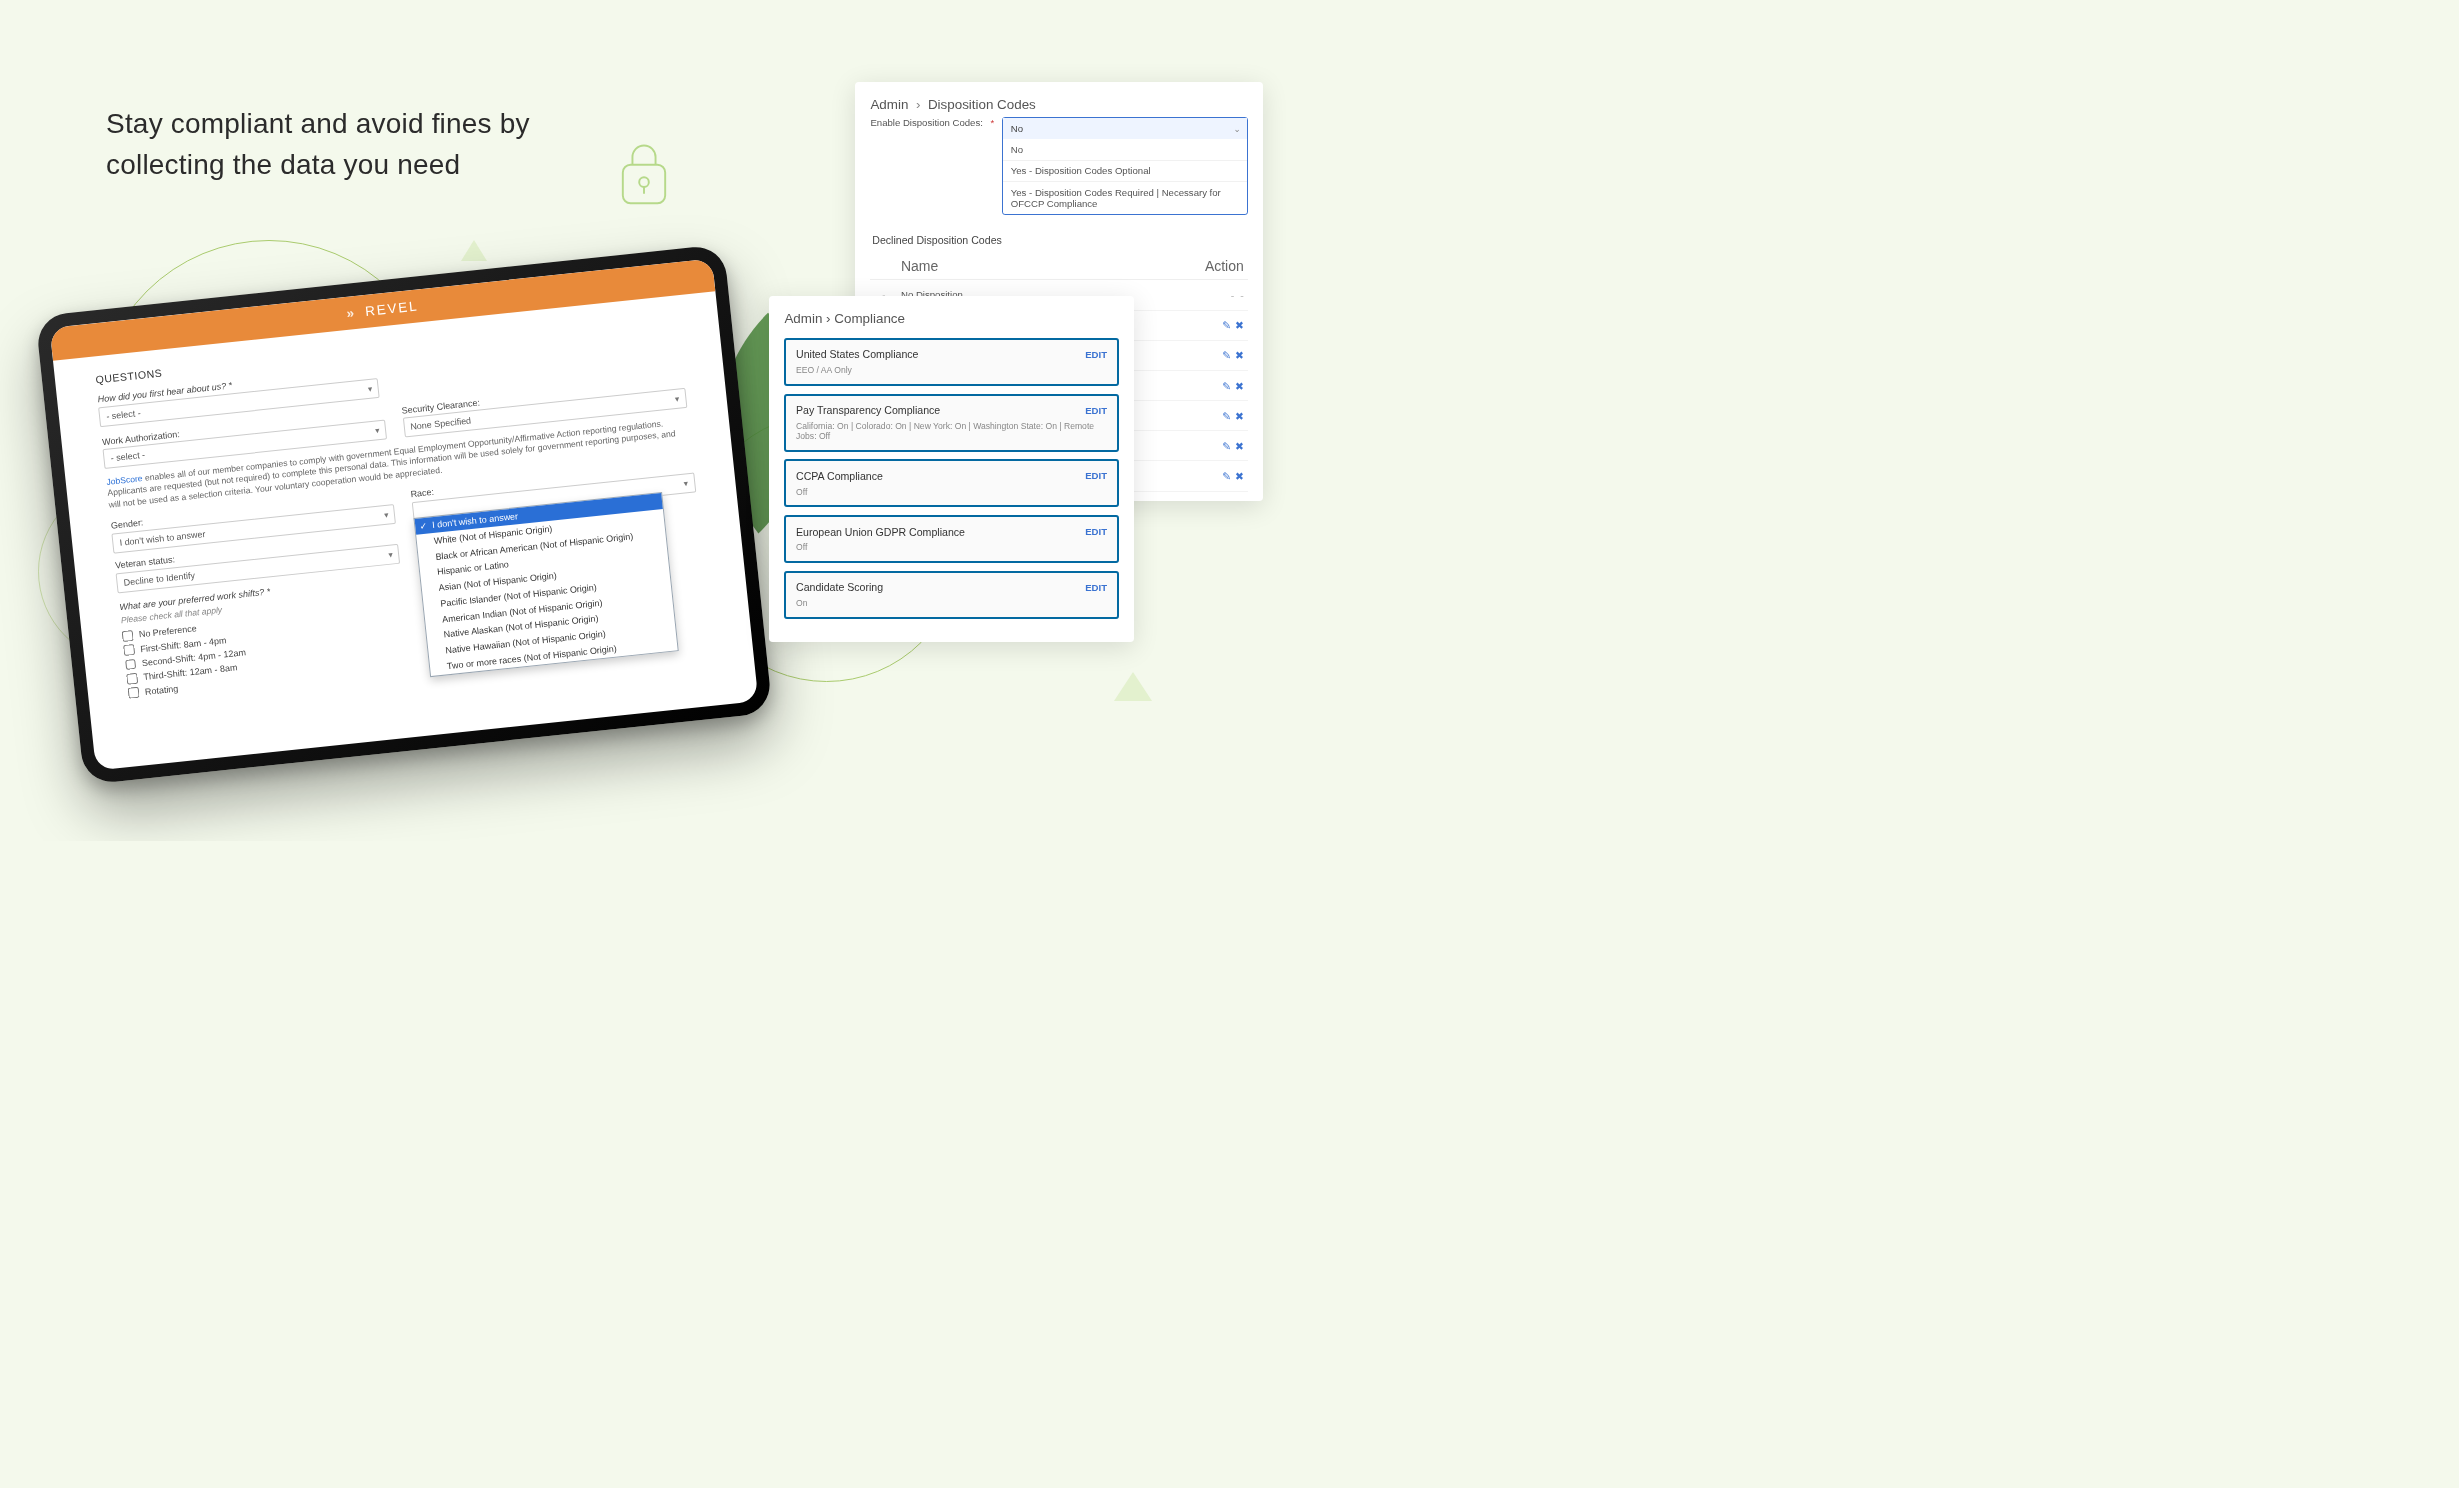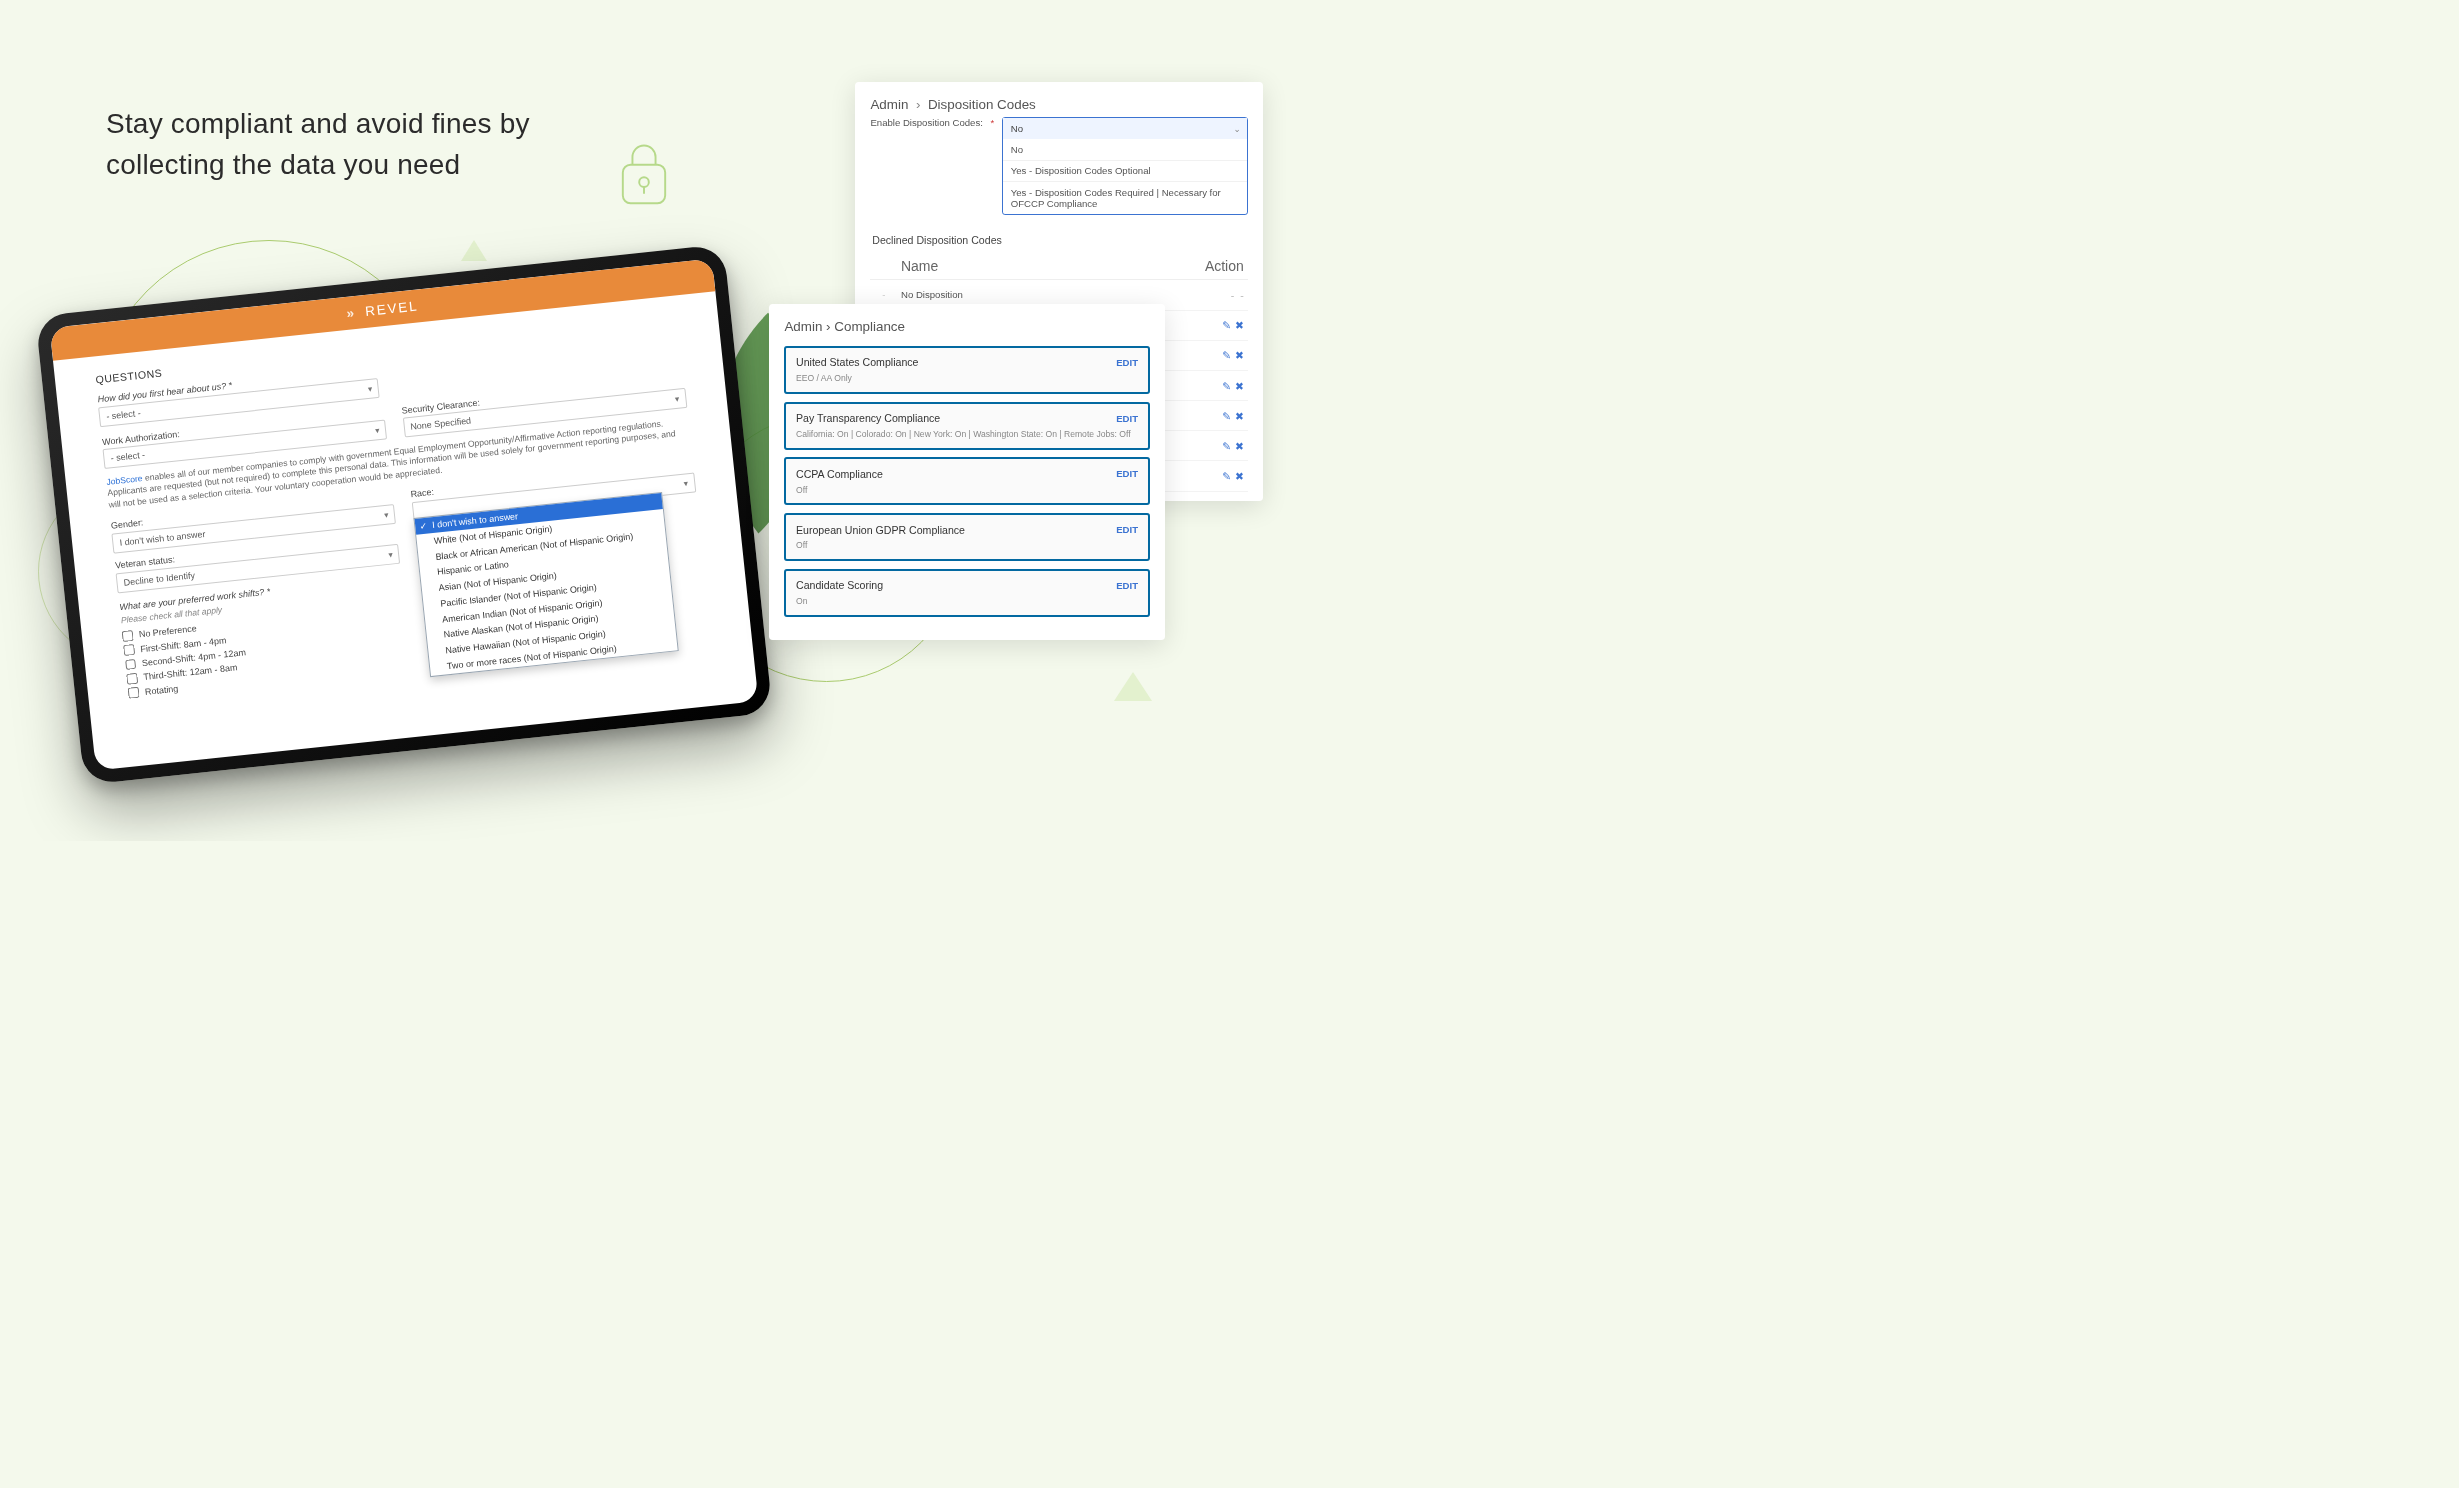--- a/index.html
+++ b/index.html
@@ -90,8 +90,8 @@
 
   
   .panel-comp {
-    left: 769px; top: 304px;
-    width: 396px;
+    left: 769px; top: 296px;
+    width: 365px;
     padding: 15.4px;
     z-index: 10;
   }

